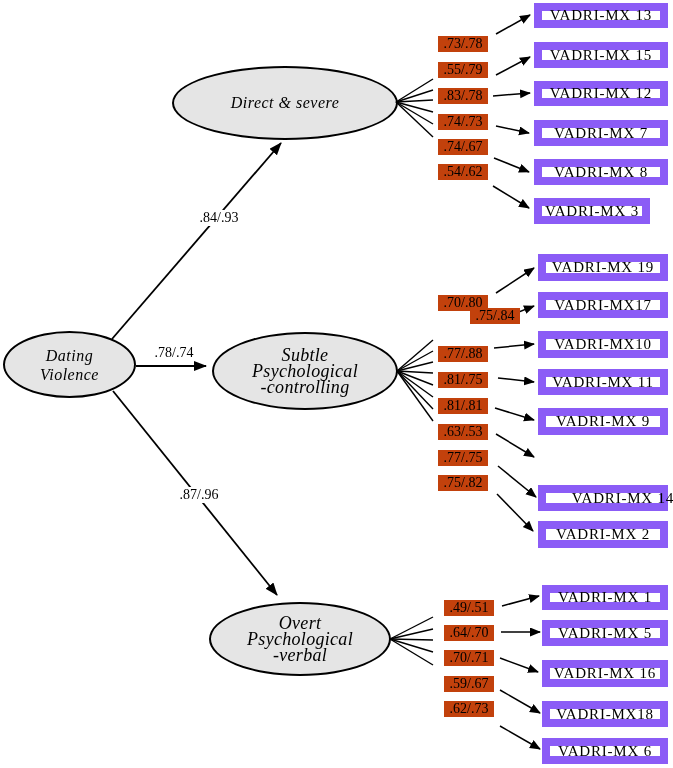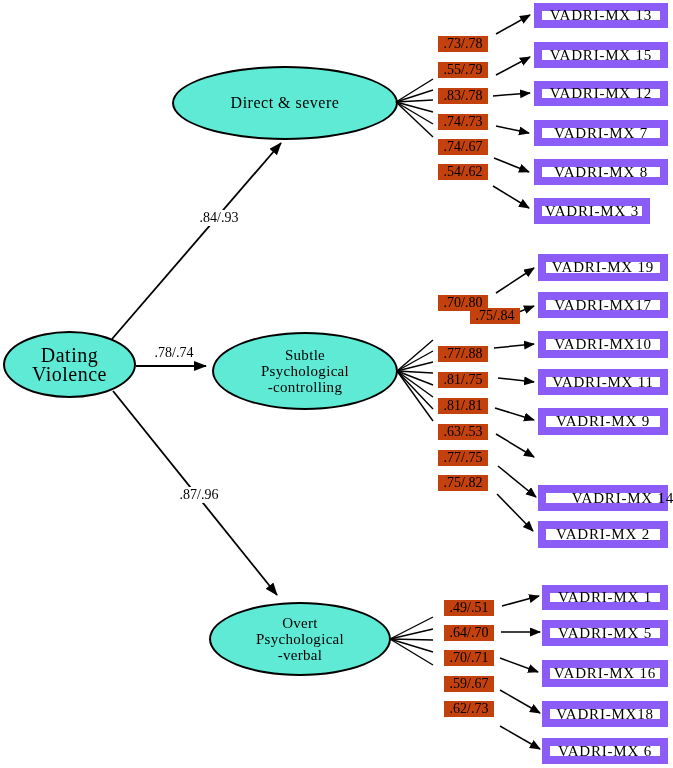--- a/index.html
+++ b/index.html
@@ -28,13 +28,14 @@
     box-sizing: border-box;
     border: 2.5px solid #000;
     border-radius: 50%;
-    background: #5eead4;
+    background: #e5e5e5;
     display: flex;
     flex-direction: column;
     align-items: center;
     justify-content: center;
     text-align: center;
     z-index: 1;
+    font-style: italic;
   }
   .ellipse .ln {
     display: block;

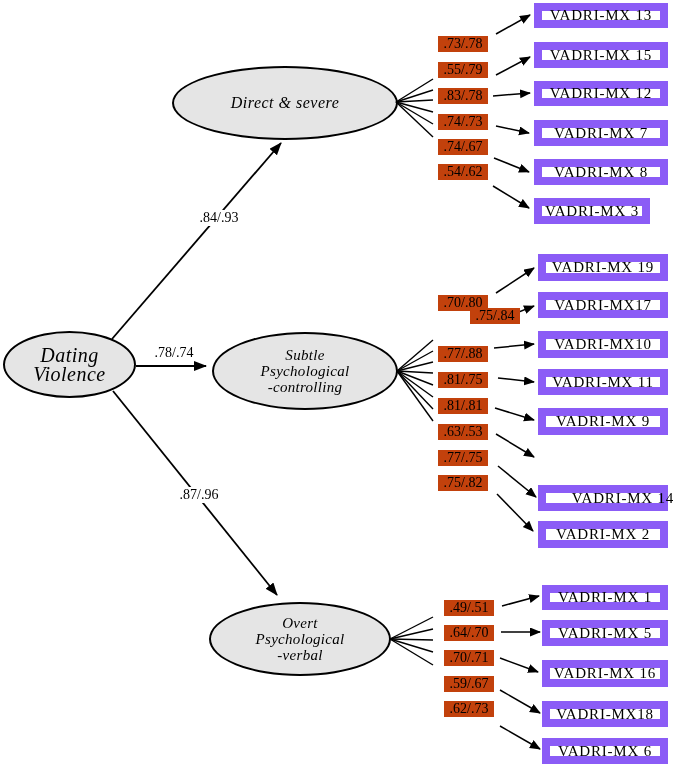--- a/index.html
+++ b/index.html
@@ -41,7 +41,7 @@
     display: block;
   }
   .ellipse-1line { font-size: 16px; letter-spacing: 0.5px; }
-  .ellipse-2line { font-size: 20px; line-height: 19px; letter-spacing: 0.5px; }
+  .ellipse-2line { font-size: 16px; line-height: 19px; letter-spacing: 0.5px; }
   .ellipse-3line { font-size: 15px; line-height: 16px; letter-spacing: 0.3px; }
   .box {
     position: absolute;

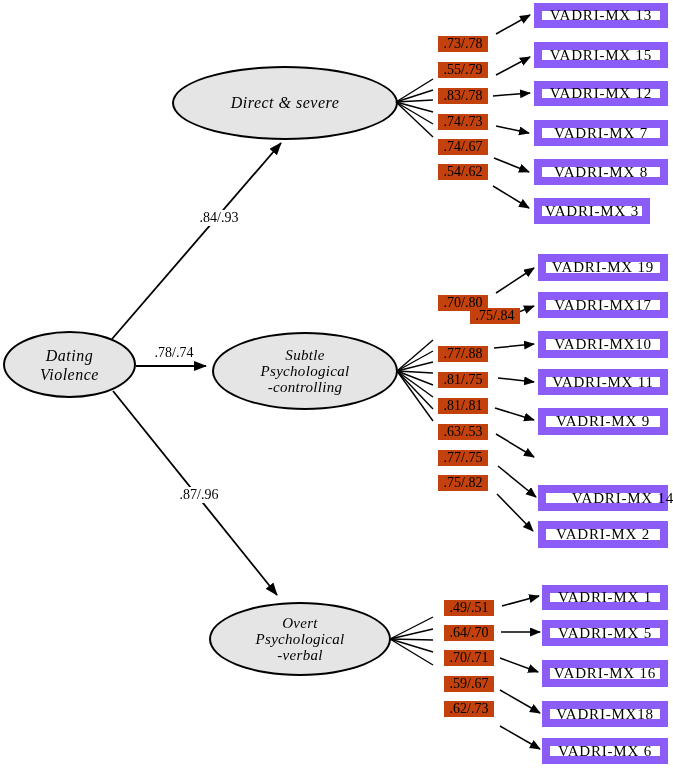--- a/index.html
+++ b/index.html
@@ -42,7 +42,7 @@
   }
   .ellipse-1line { font-size: 16px; letter-spacing: 0.5px; }
   .ellipse-2line { font-size: 16px; line-height: 19px; letter-spacing: 0.5px; }
-  .ellipse-3line { font-size: 15px; line-height: 16px; letter-spacing: 0.3px; }
+  .ellipse-3line { font-size: 18px; line-height: 16px; letter-spacing: 0.3px; }
   .box {
     position: absolute;
     box-sizing: border-box;

